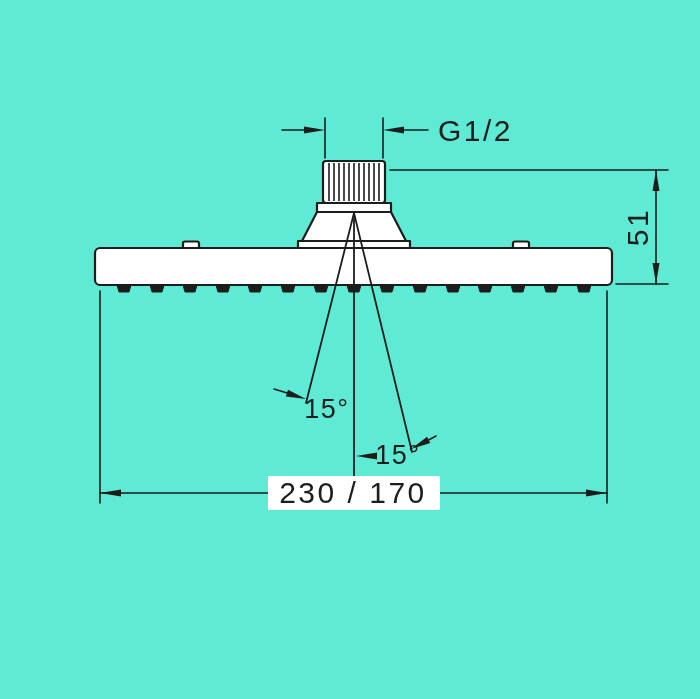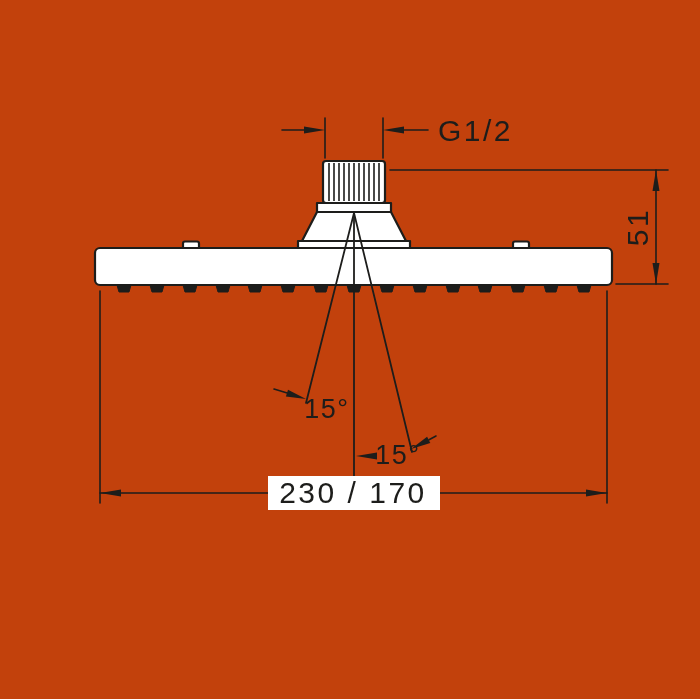--- a/index.html
+++ b/index.html
@@ -12,7 +12,7 @@
     position: relative;
     width: 700px;
     height: 699px;
-    background: #c2410c;
+    background: #5eead4;
     overflow: hidden;
   }
   svg { display: block; }

